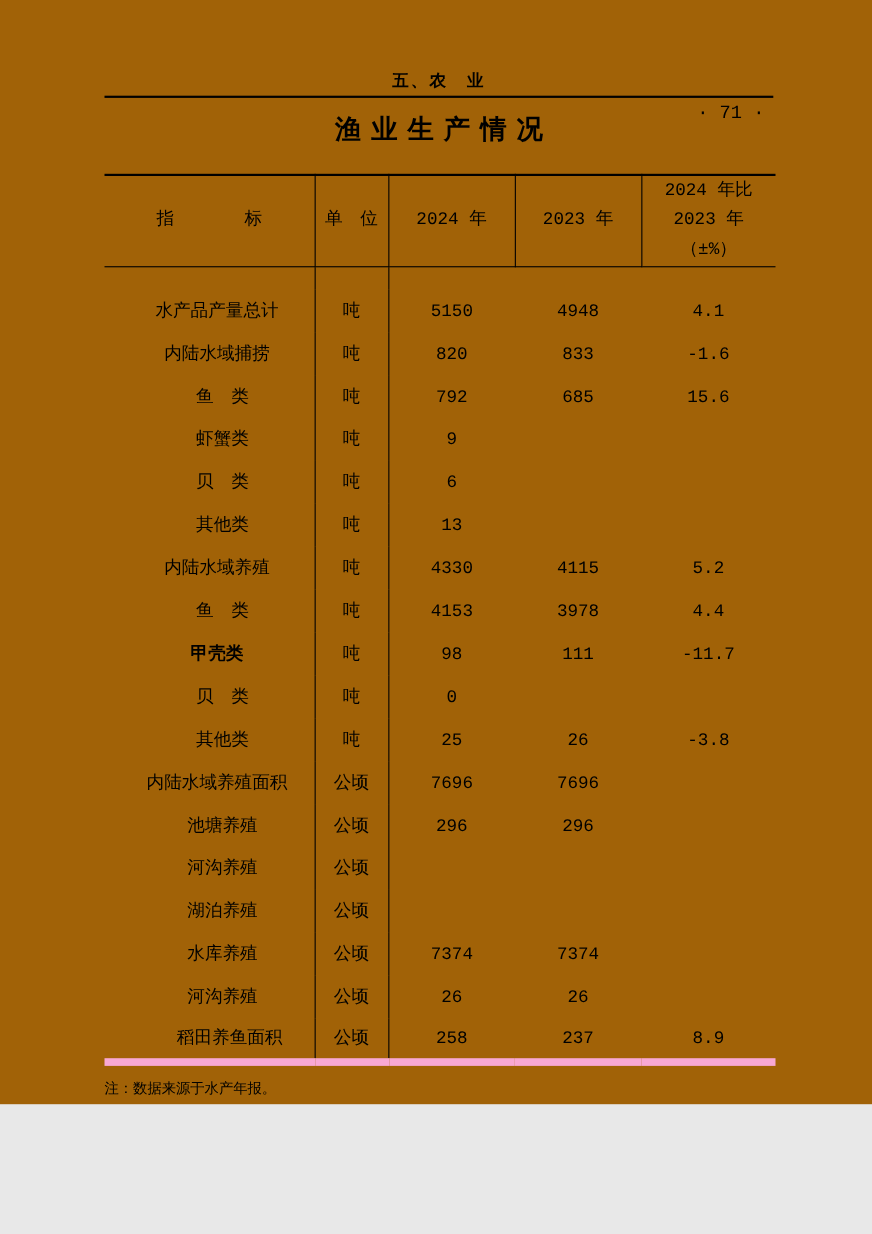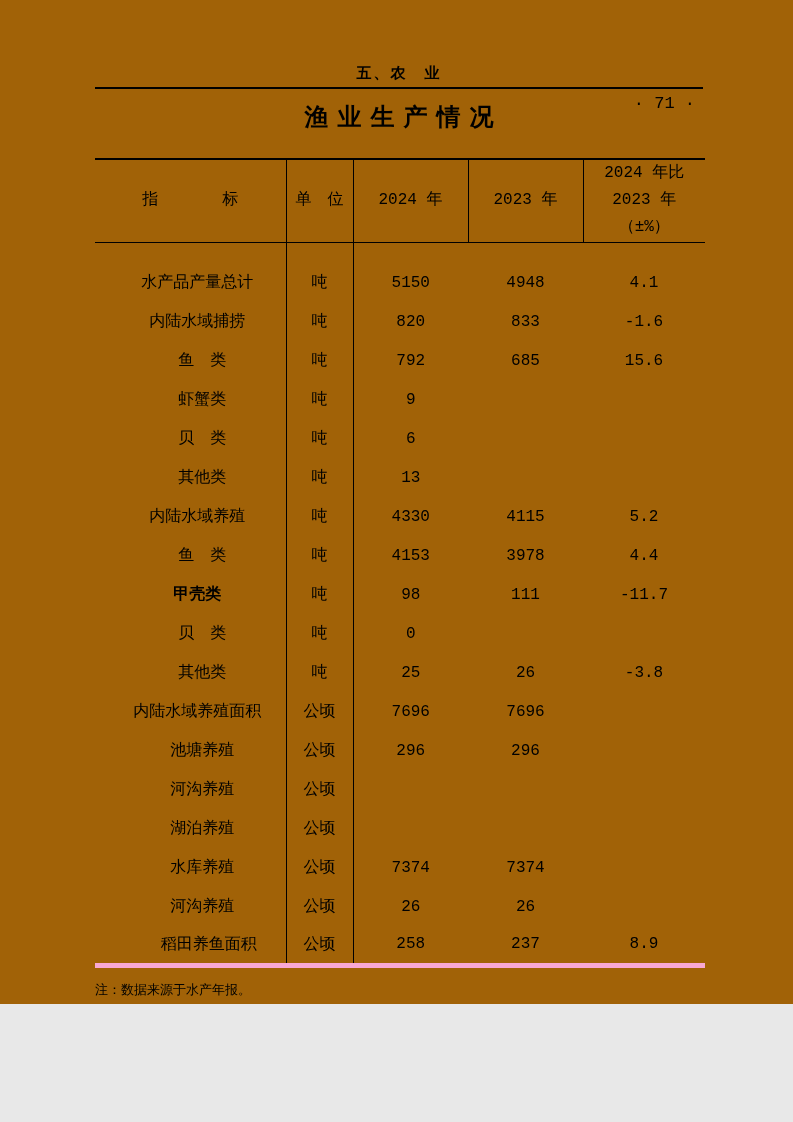--- a/index.html
+++ b/index.html
@@ -81,7 +81,7 @@
     white-space: nowrap;
     overflow: hidden;
   }
-  tbody.rows tr:last-child td { border-bottom: 5px solid #f9a8d4; }
+  tbody.rows tr:last-child td { border-bottom: 7px solid #f9a8d4; }
   td.lbl { text-align: center; }
   td.unit, td.num { text-align: center; }
   .ind0 { padding-left: 14px; }

